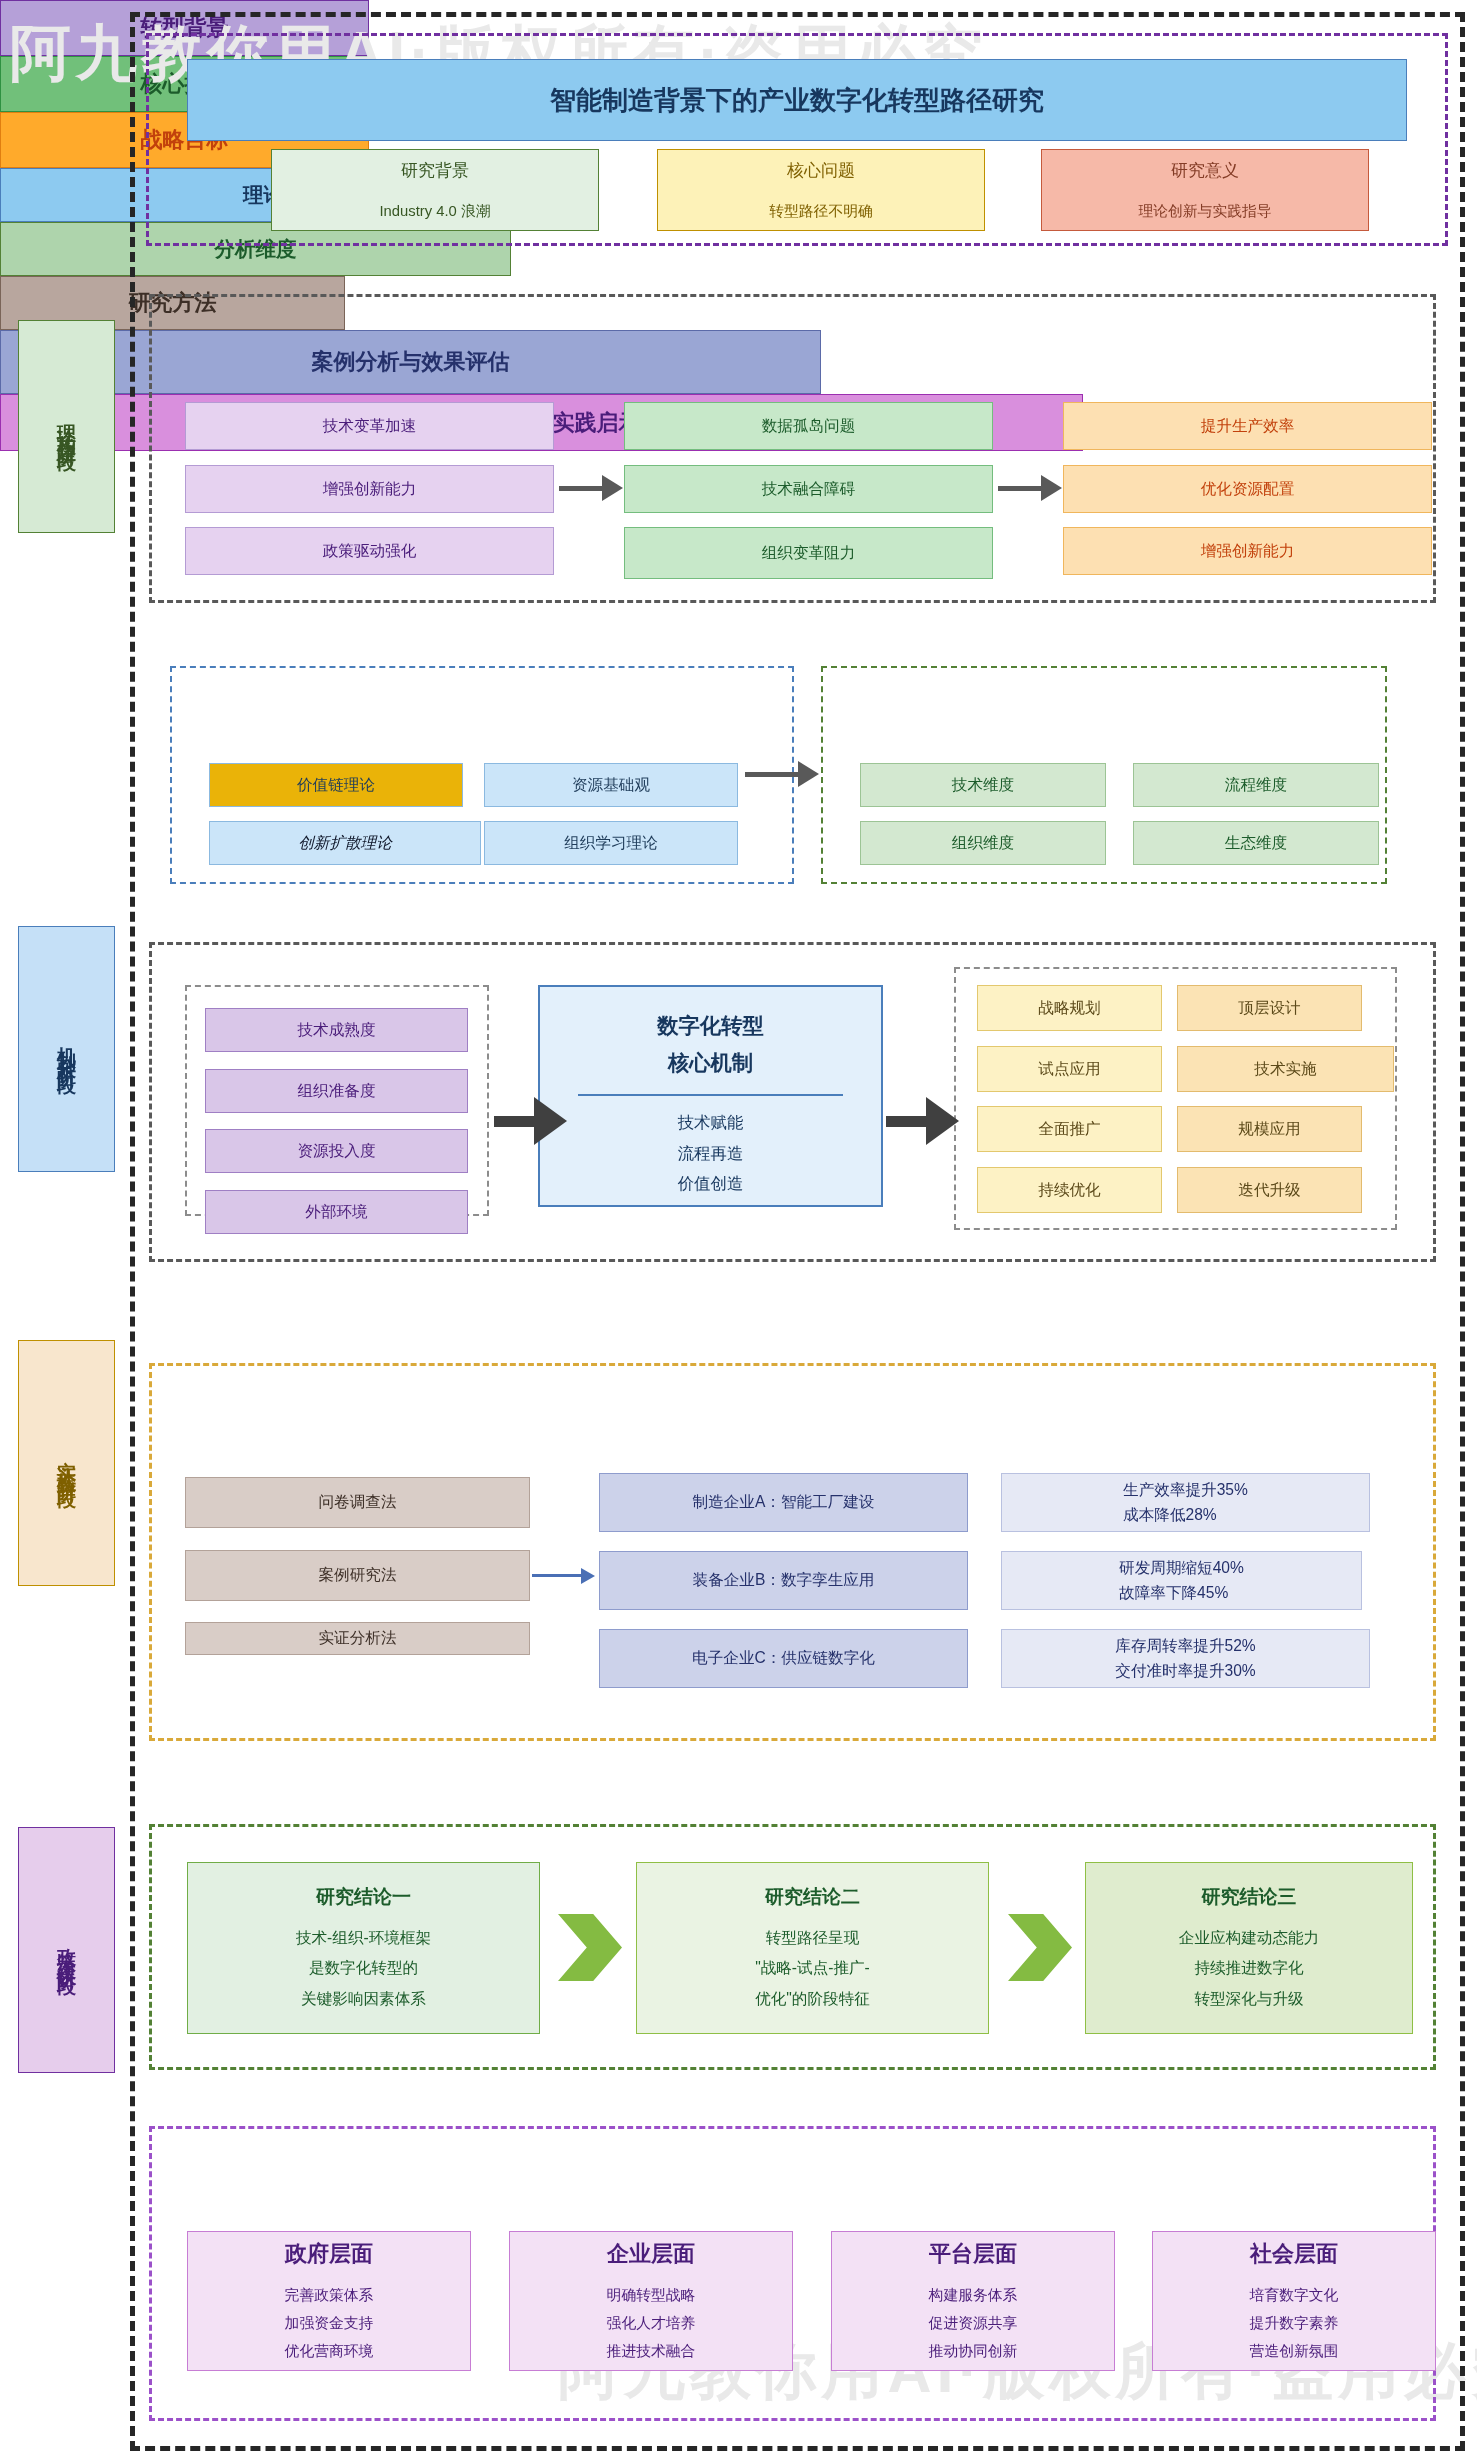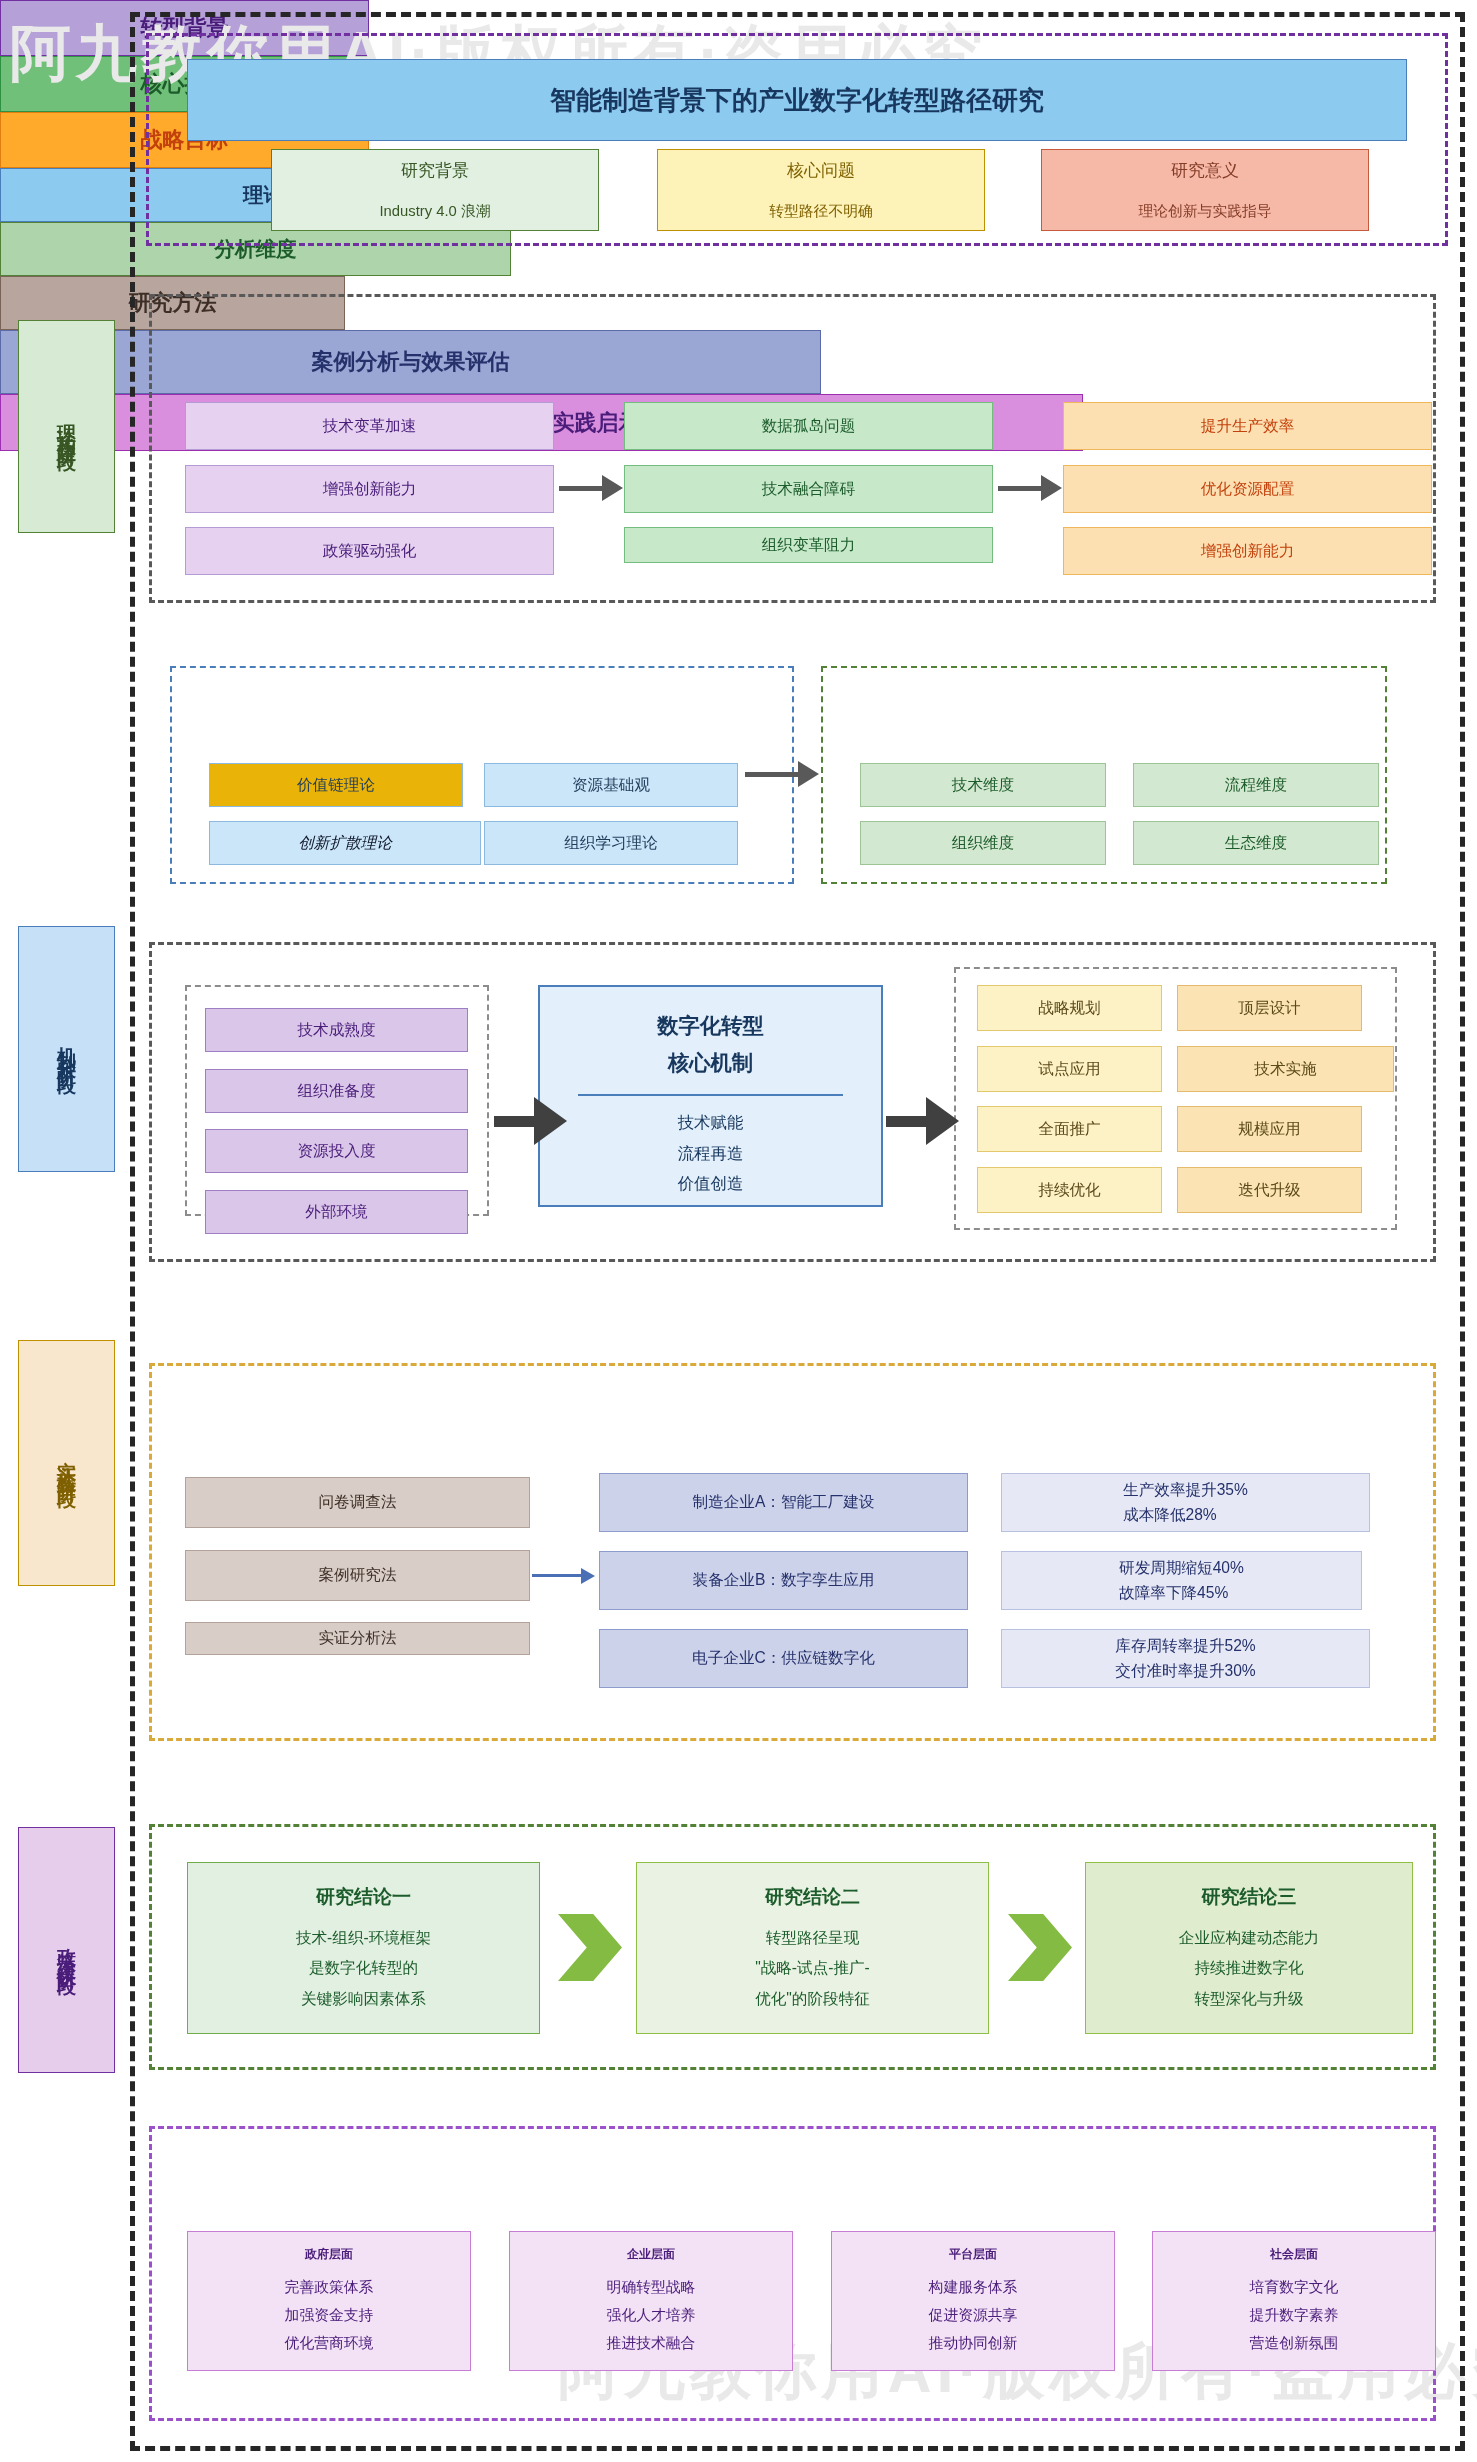--- a/index.html
+++ b/index.html
@@ -148,7 +148,7 @@
 <div class="title-bar" style="left:624px; top:332px; width:369px; height:56px; background:#71c07a; border-color:#2e9141; color:#1c5c2b;">核心挑战</div>
 <div class="sub-cell" style="position:absolute;z-index:3;left:624px; top:402px; width:369px; height:48px; background:#c7e8c9; border-color:#74bd7e; color:#1c5c2b;">数据孤岛问题</div>
 <div class="sub-cell" style="position:absolute;z-index:3;left:624px; top:465px; width:369px; height:48px; background:#c7e8c9; border-color:#74bd7e; color:#1c5c2b;">技术融合障碍</div>
-<div class="sub-cell" style="position:absolute;z-index:3;left:624px; top:527px; width:369px; height:36px; background:#c7e8c9; border-color:#74bd7e; color:#1c5c2b;">组织变革阻力</div>
+<div class="sub-cell" style="position:absolute;z-index:3;left:624px; top:527px; width:369px; height:52px; background:#c7e8c9; border-color:#74bd7e; color:#1c5c2b;">组织变革阻力</div>
 
 <div class="arrow-line" style="left:998px; top:486px; width:44px;"></div>
 <div class="arrow-head" style="left:1041px; top:475px;"></div>

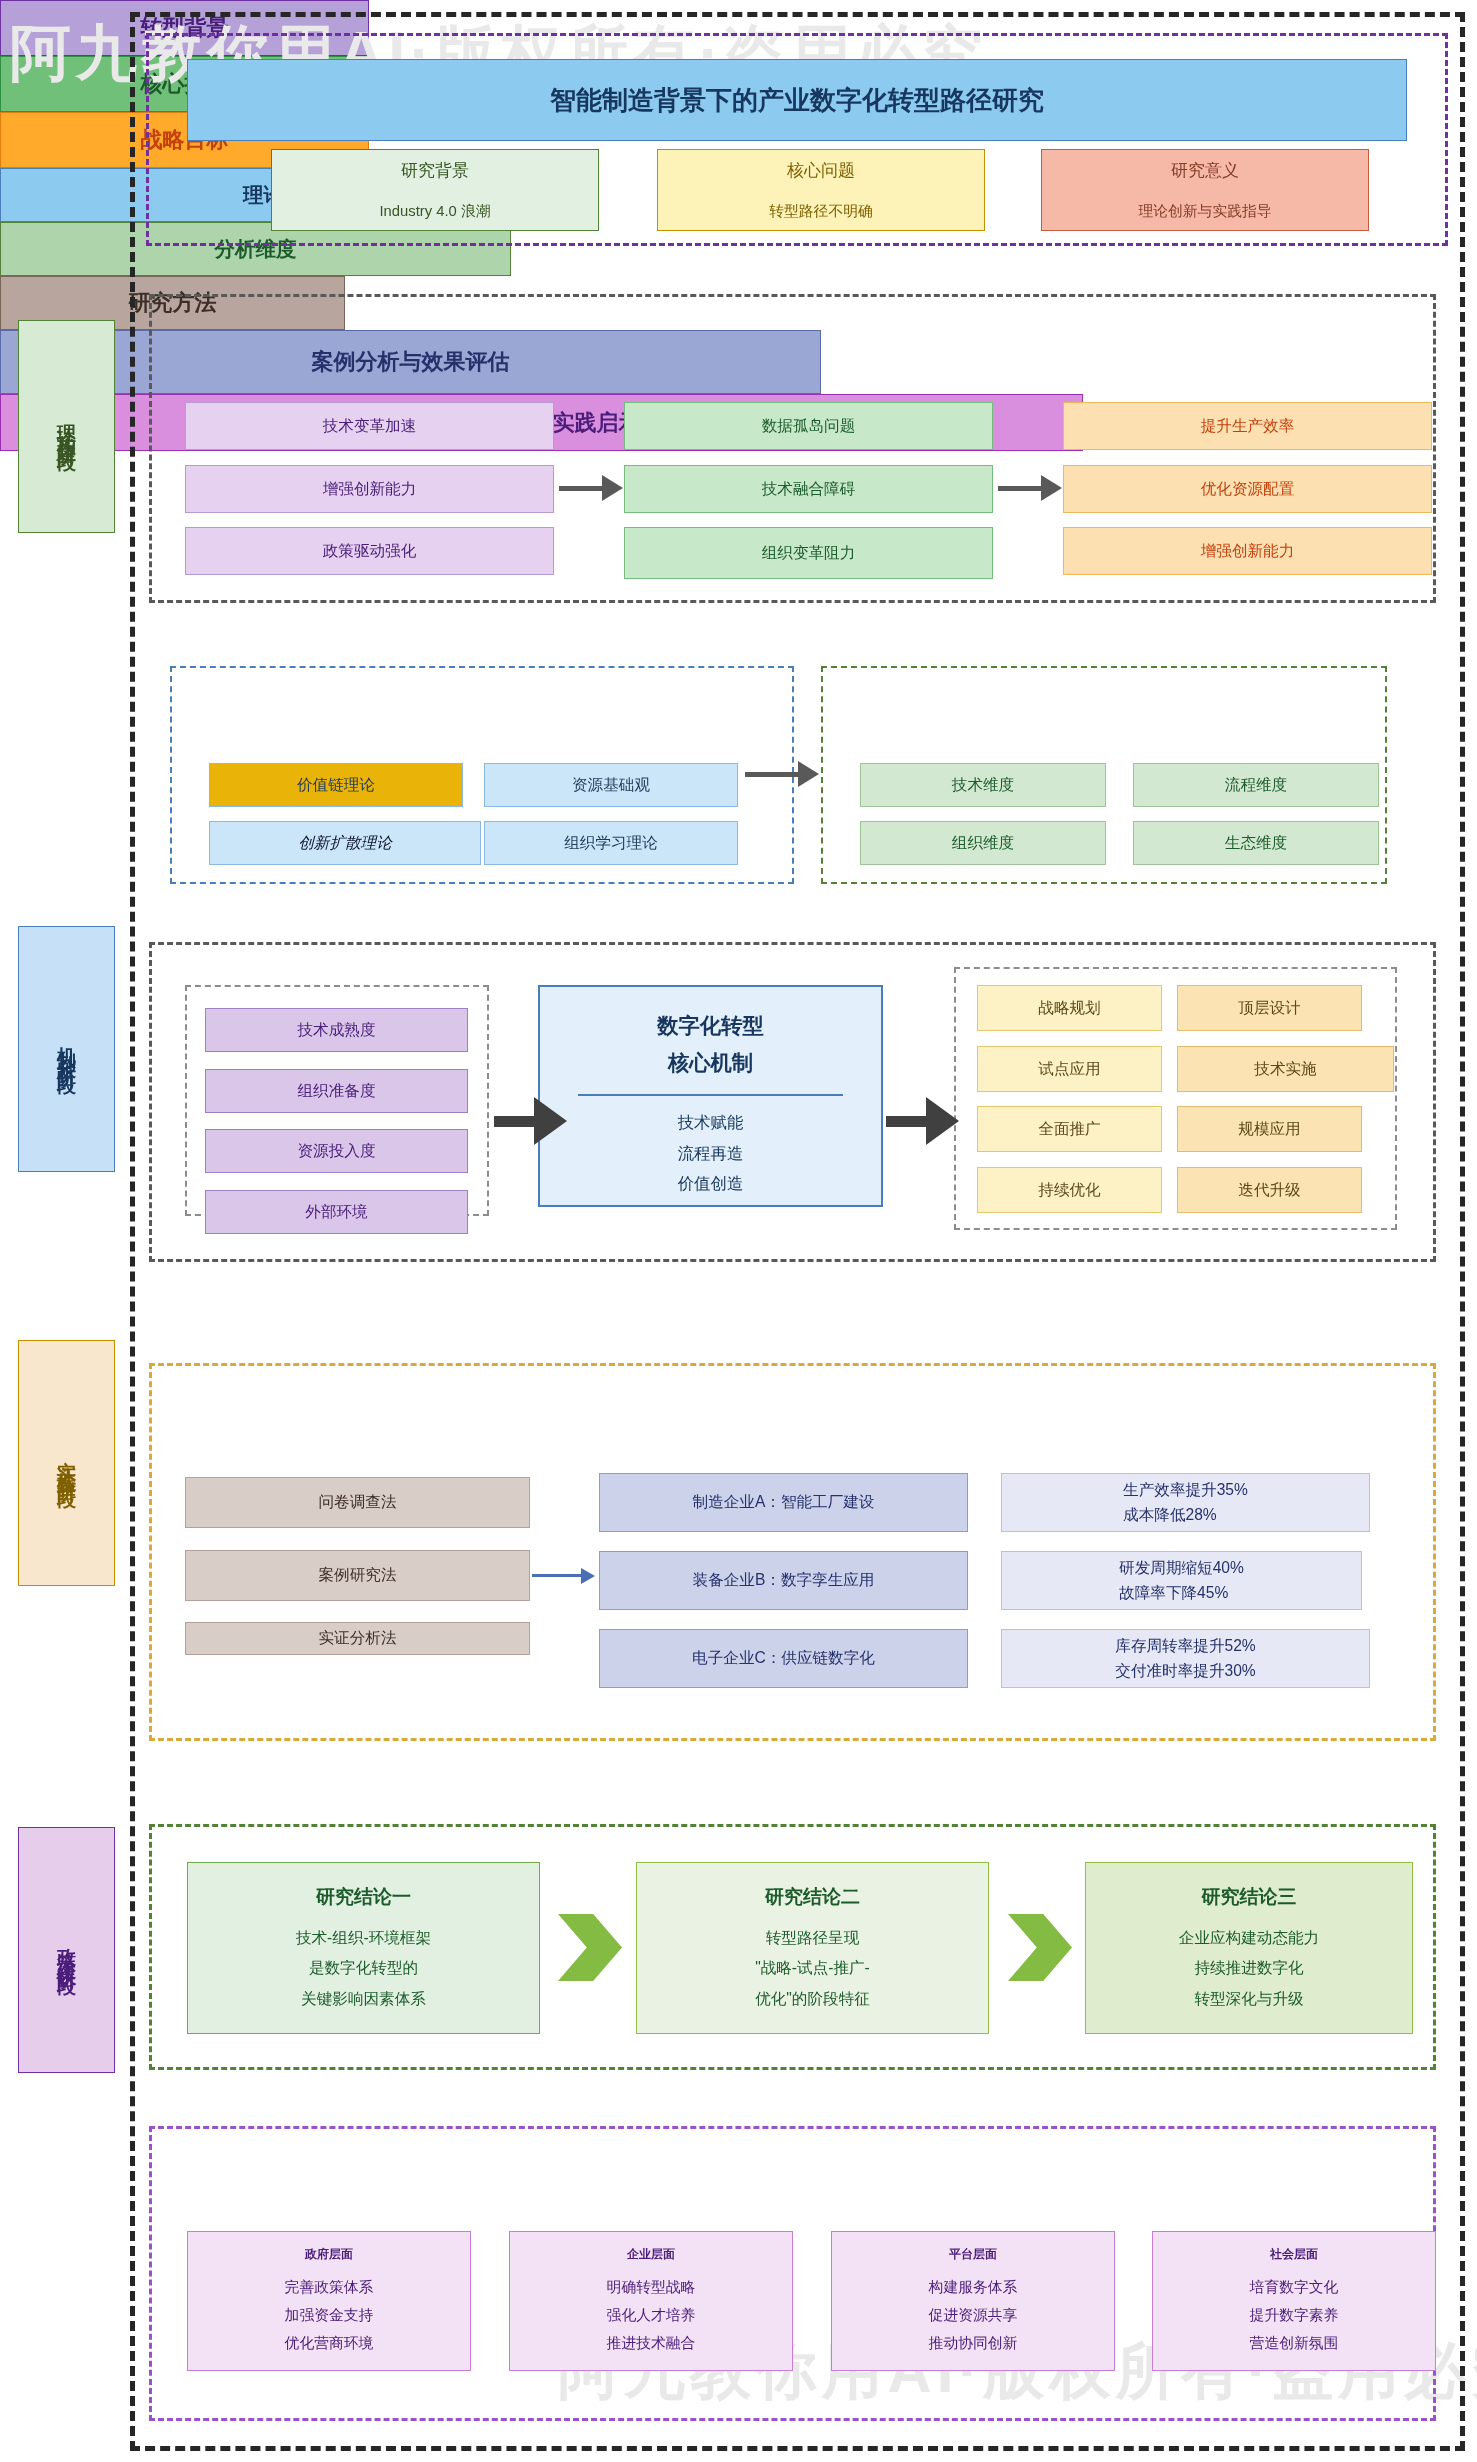--- a/index.html
+++ b/index.html
@@ -105,7 +105,7 @@
   .multi { font-size:15.6px; line-height:1.95; }
   .concl-t { font-size:19px; font-weight:700; margin-bottom:11.5px; }
   .concl-l { font-size:15.6px; line-height:1.95; }
-  .pol-t { font-size:12px; font-weight:700; margin-bottom:9.8px; }
+  .pol-t { font-size:22px; font-weight:700; margin-bottom:9.8px; }
   .pol-l { font-size:14.8px; line-height:1.9; }
 </style>
 </head>

